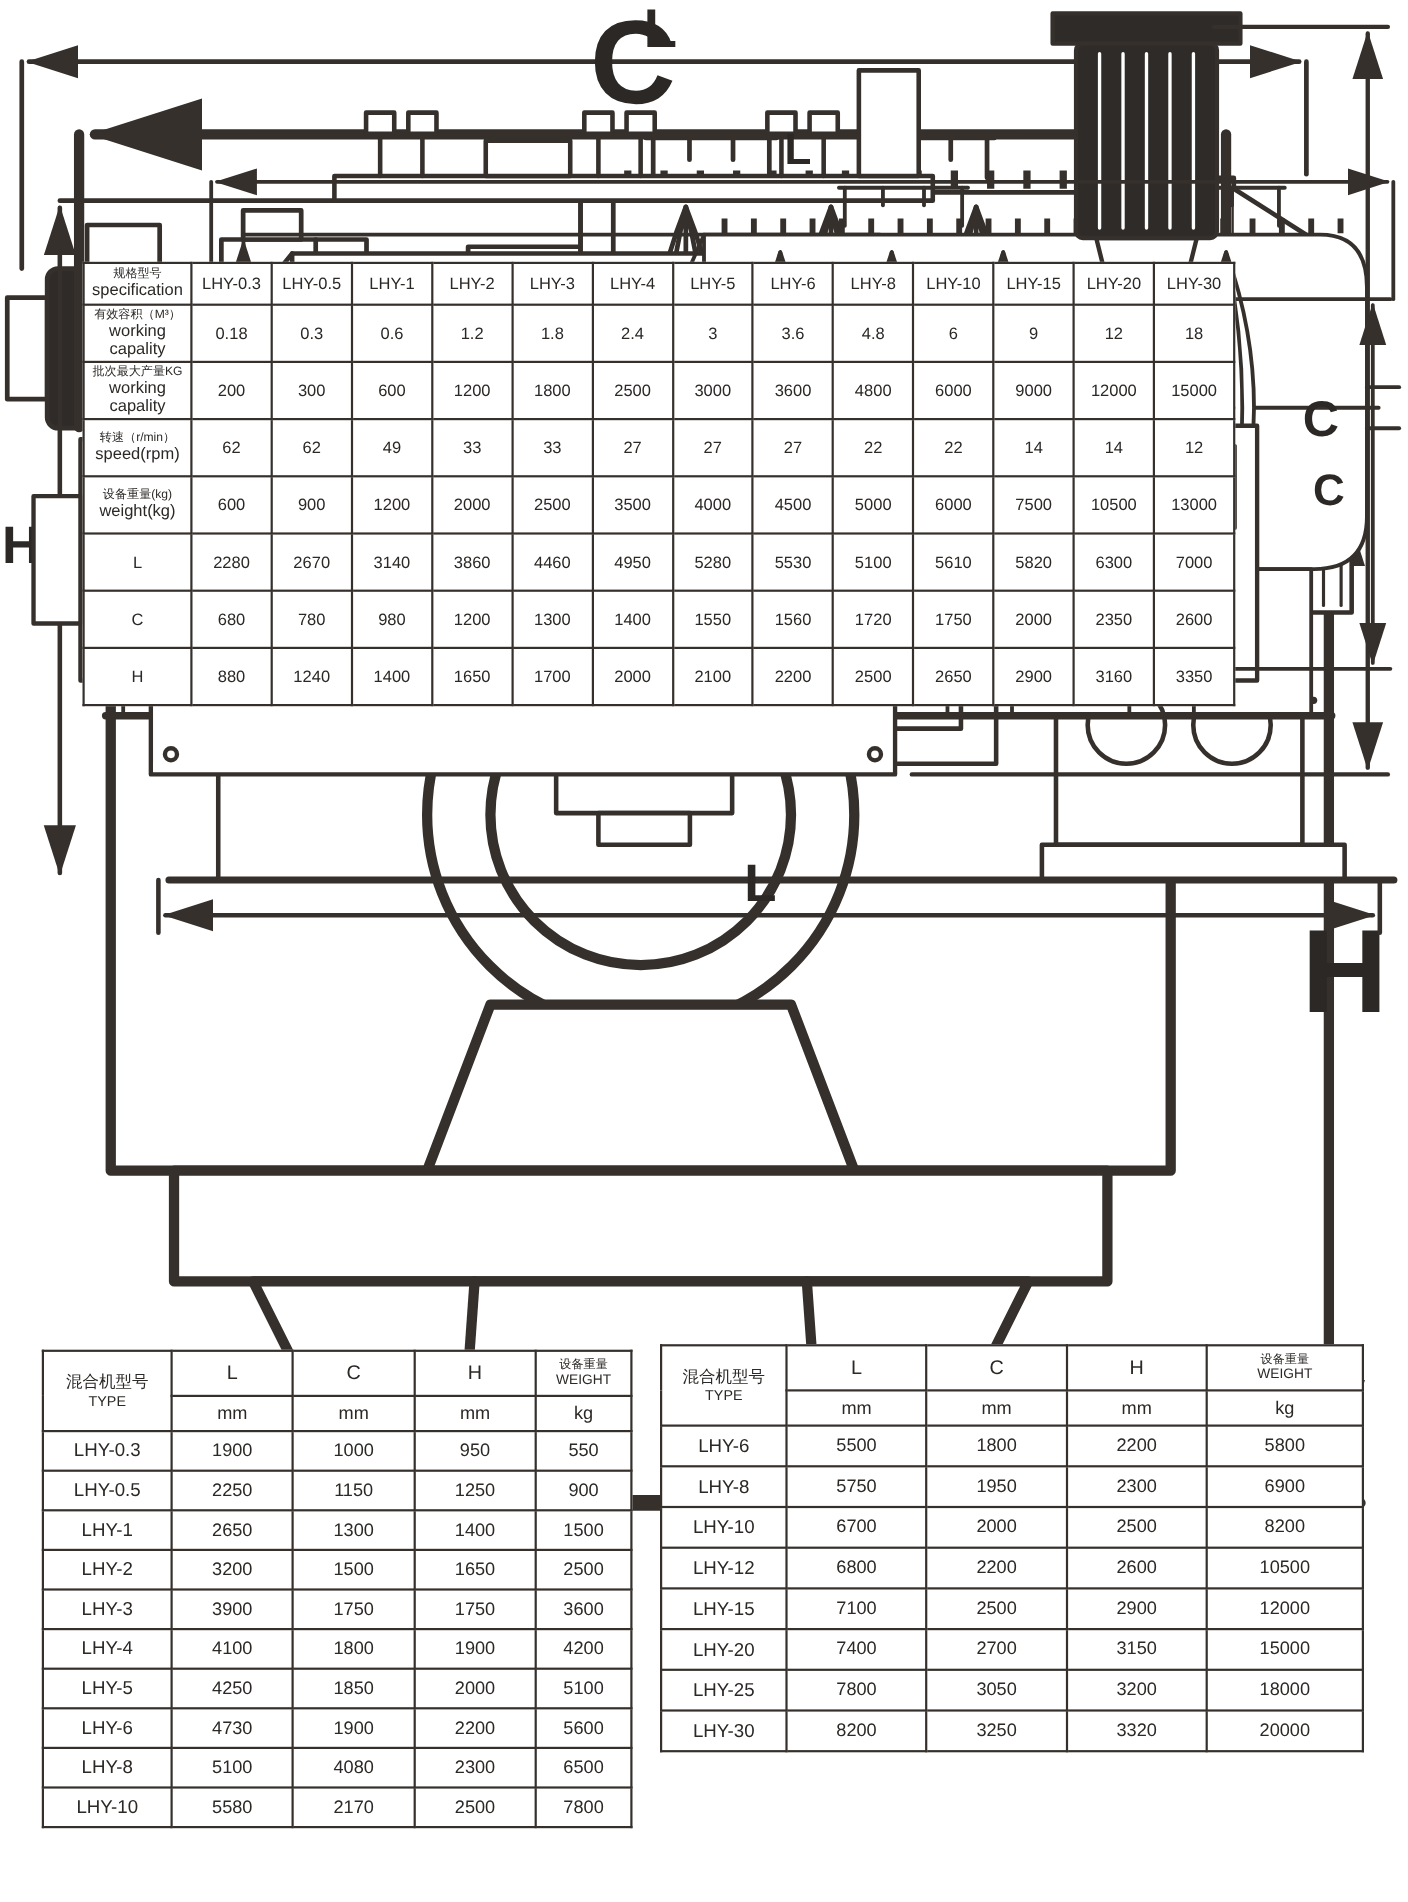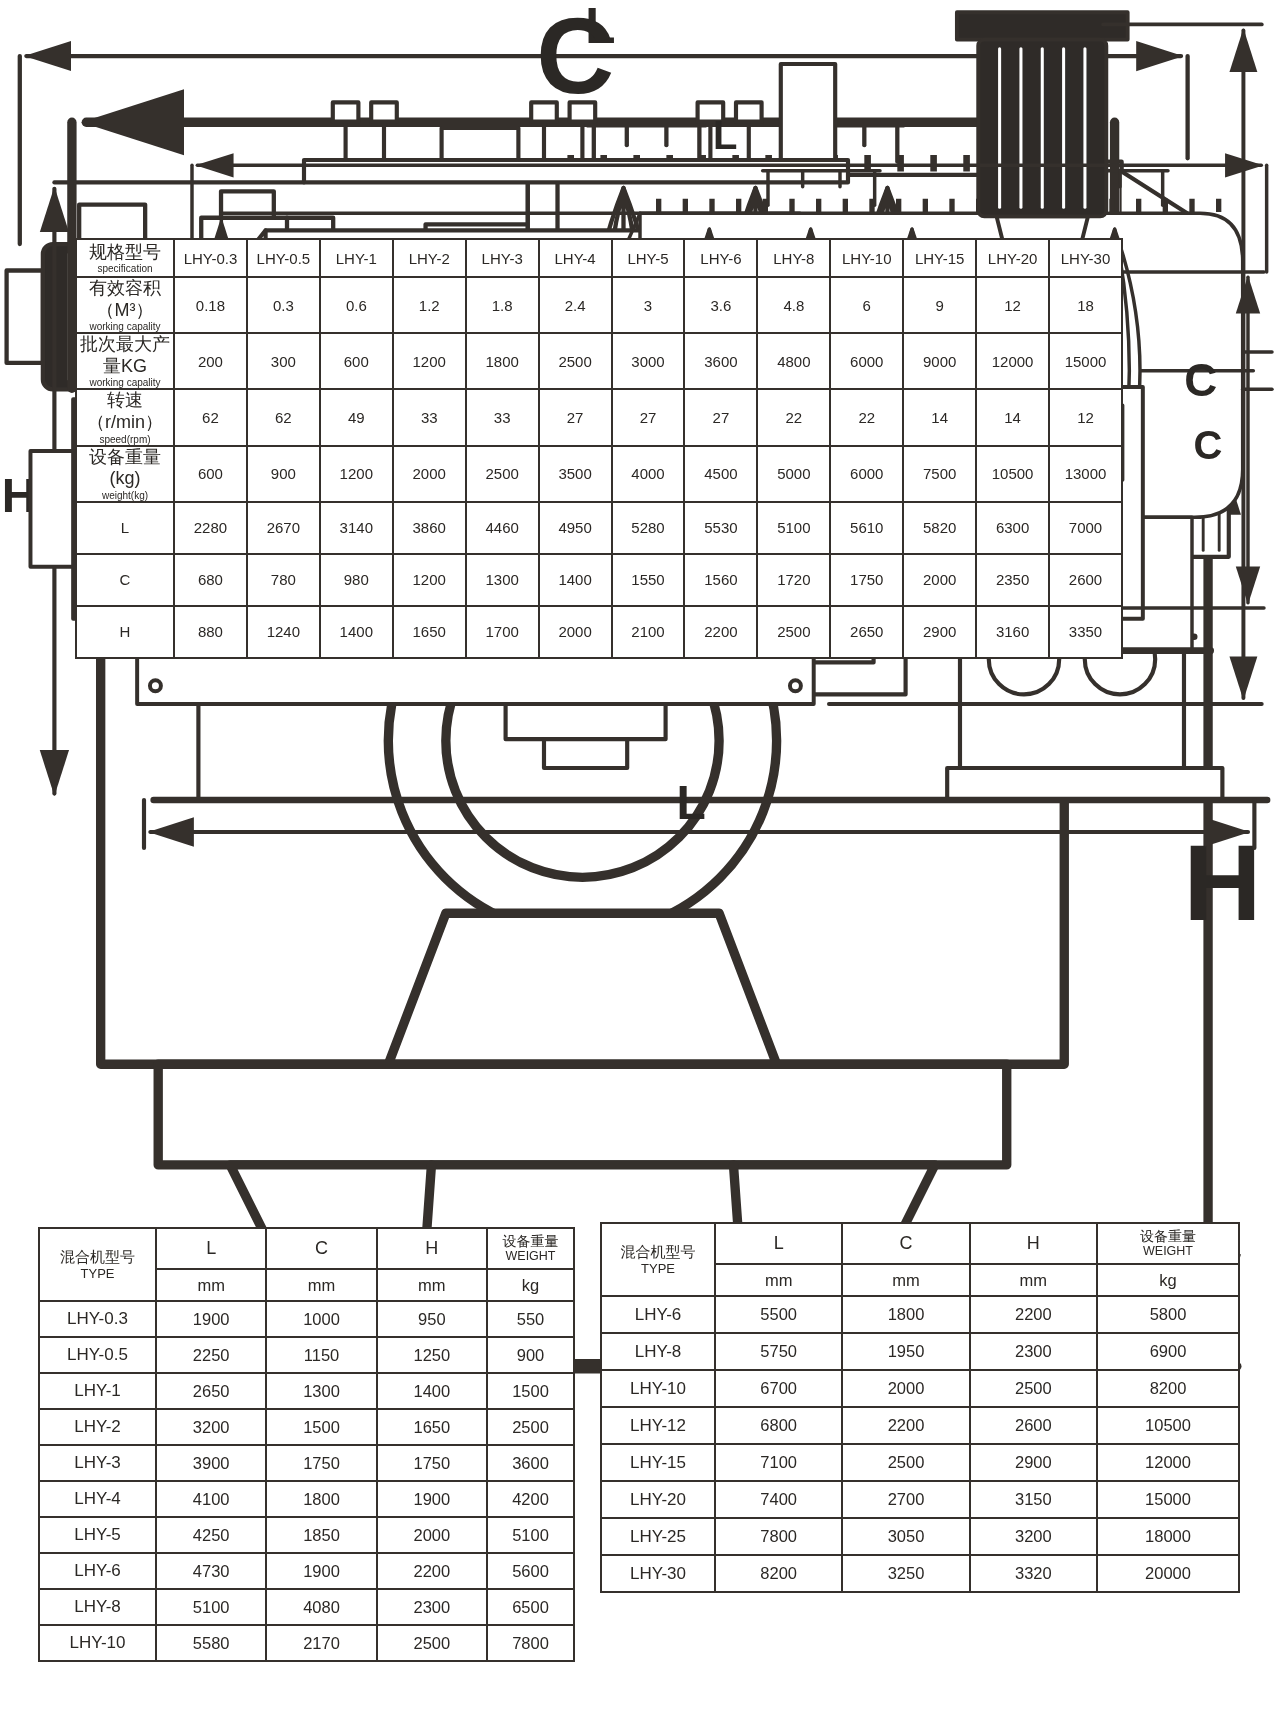--- a/index.html
+++ b/index.html
@@ -18,7 +18,7 @@
   .spec-table th.lbl{width:98px}
   .spec-table .model{font-size:15px}
   .spec-table td{font-size:15px}
-  .spec-table .cn{font-size:18px;line-height:1.2}
+  .spec-table .cn{font-size:11px;line-height:1.2}
   .spec-table .en{font-size:10px;line-height:1.1}
   .spec-table .single{font-size:15px}
 

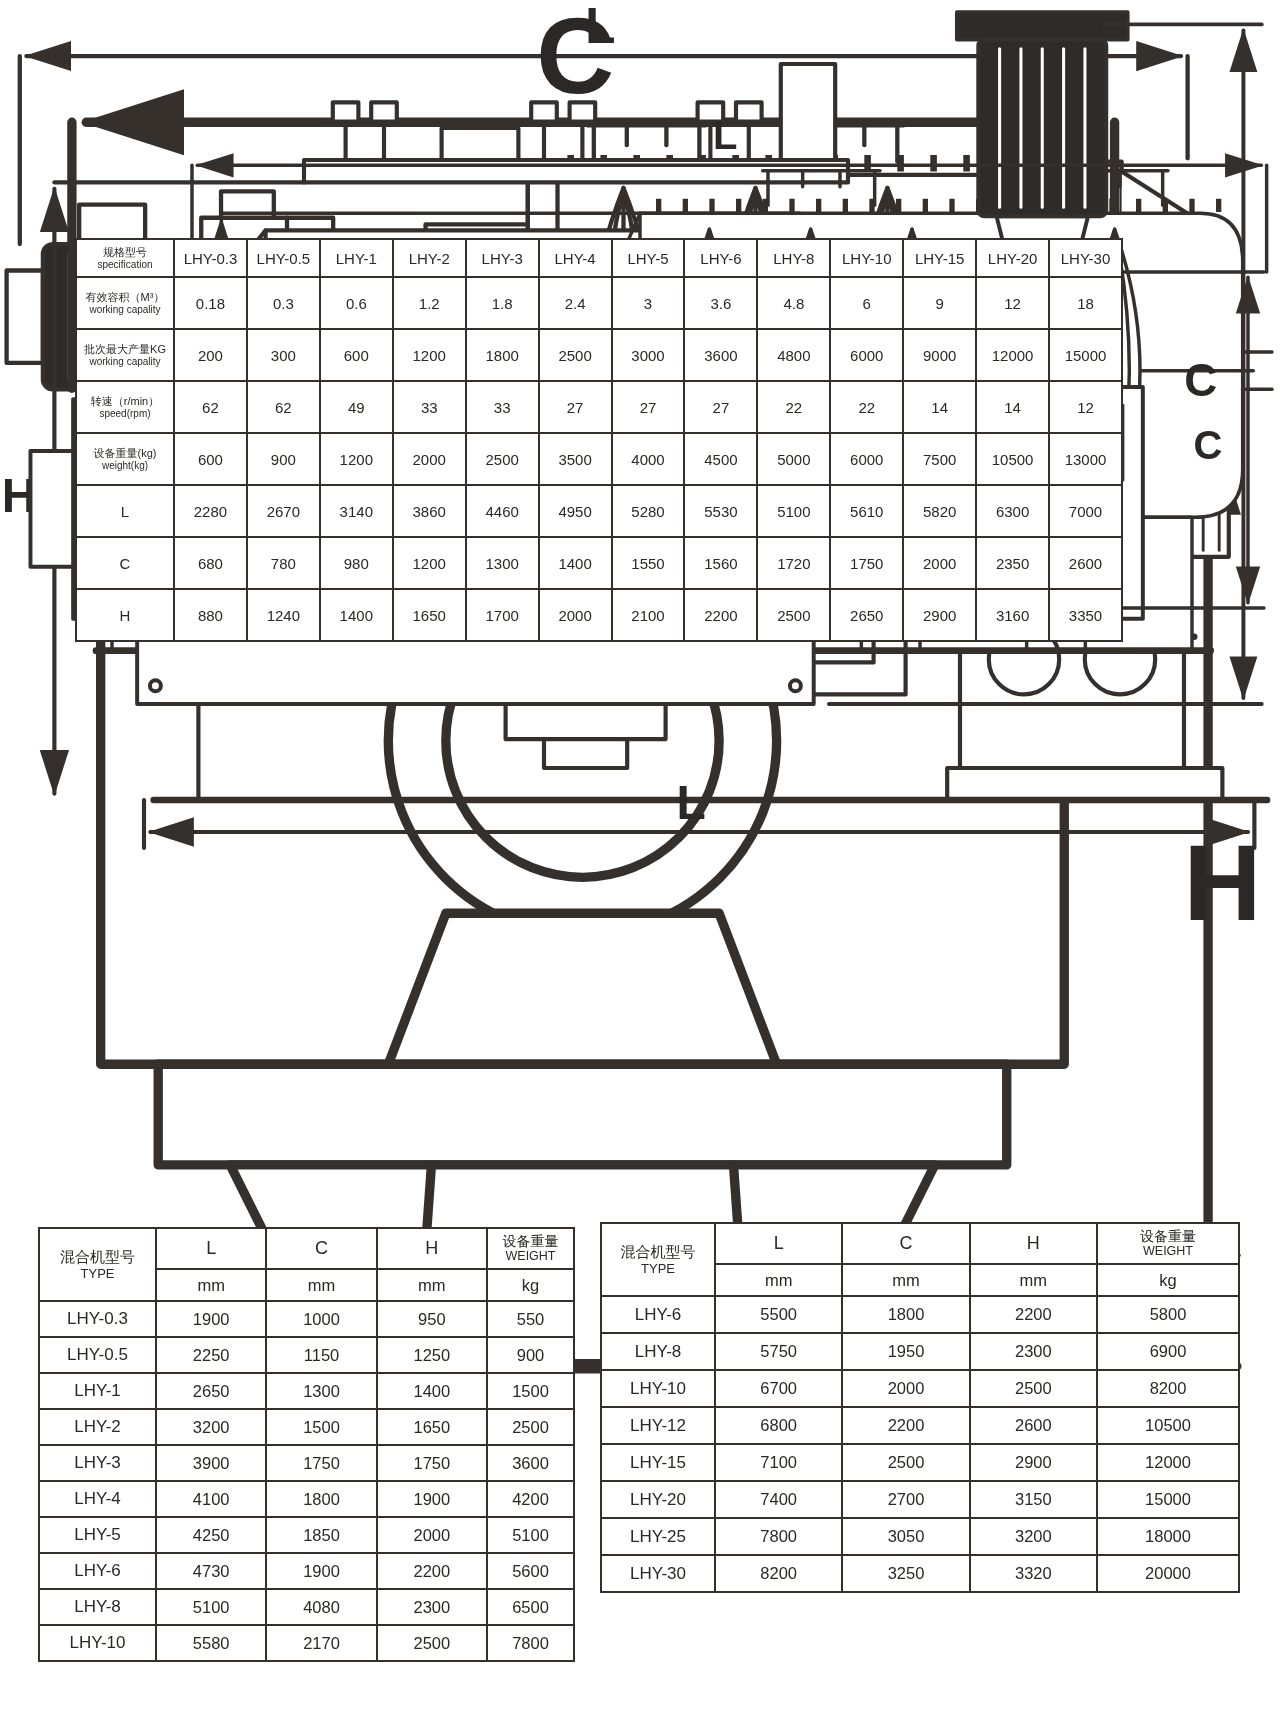--- a/index.html
+++ b/index.html
@@ -19,7 +19,7 @@
   .spec-table .model{font-size:15px}
   .spec-table td{font-size:15px}
   .spec-table .cn{font-size:11px;line-height:1.2}
-  .spec-table .en{font-size:10px;line-height:1.1}
+  .spec-table .en{font-size:15px;line-height:1.1}
   .spec-table .single{font-size:15px}
 
   

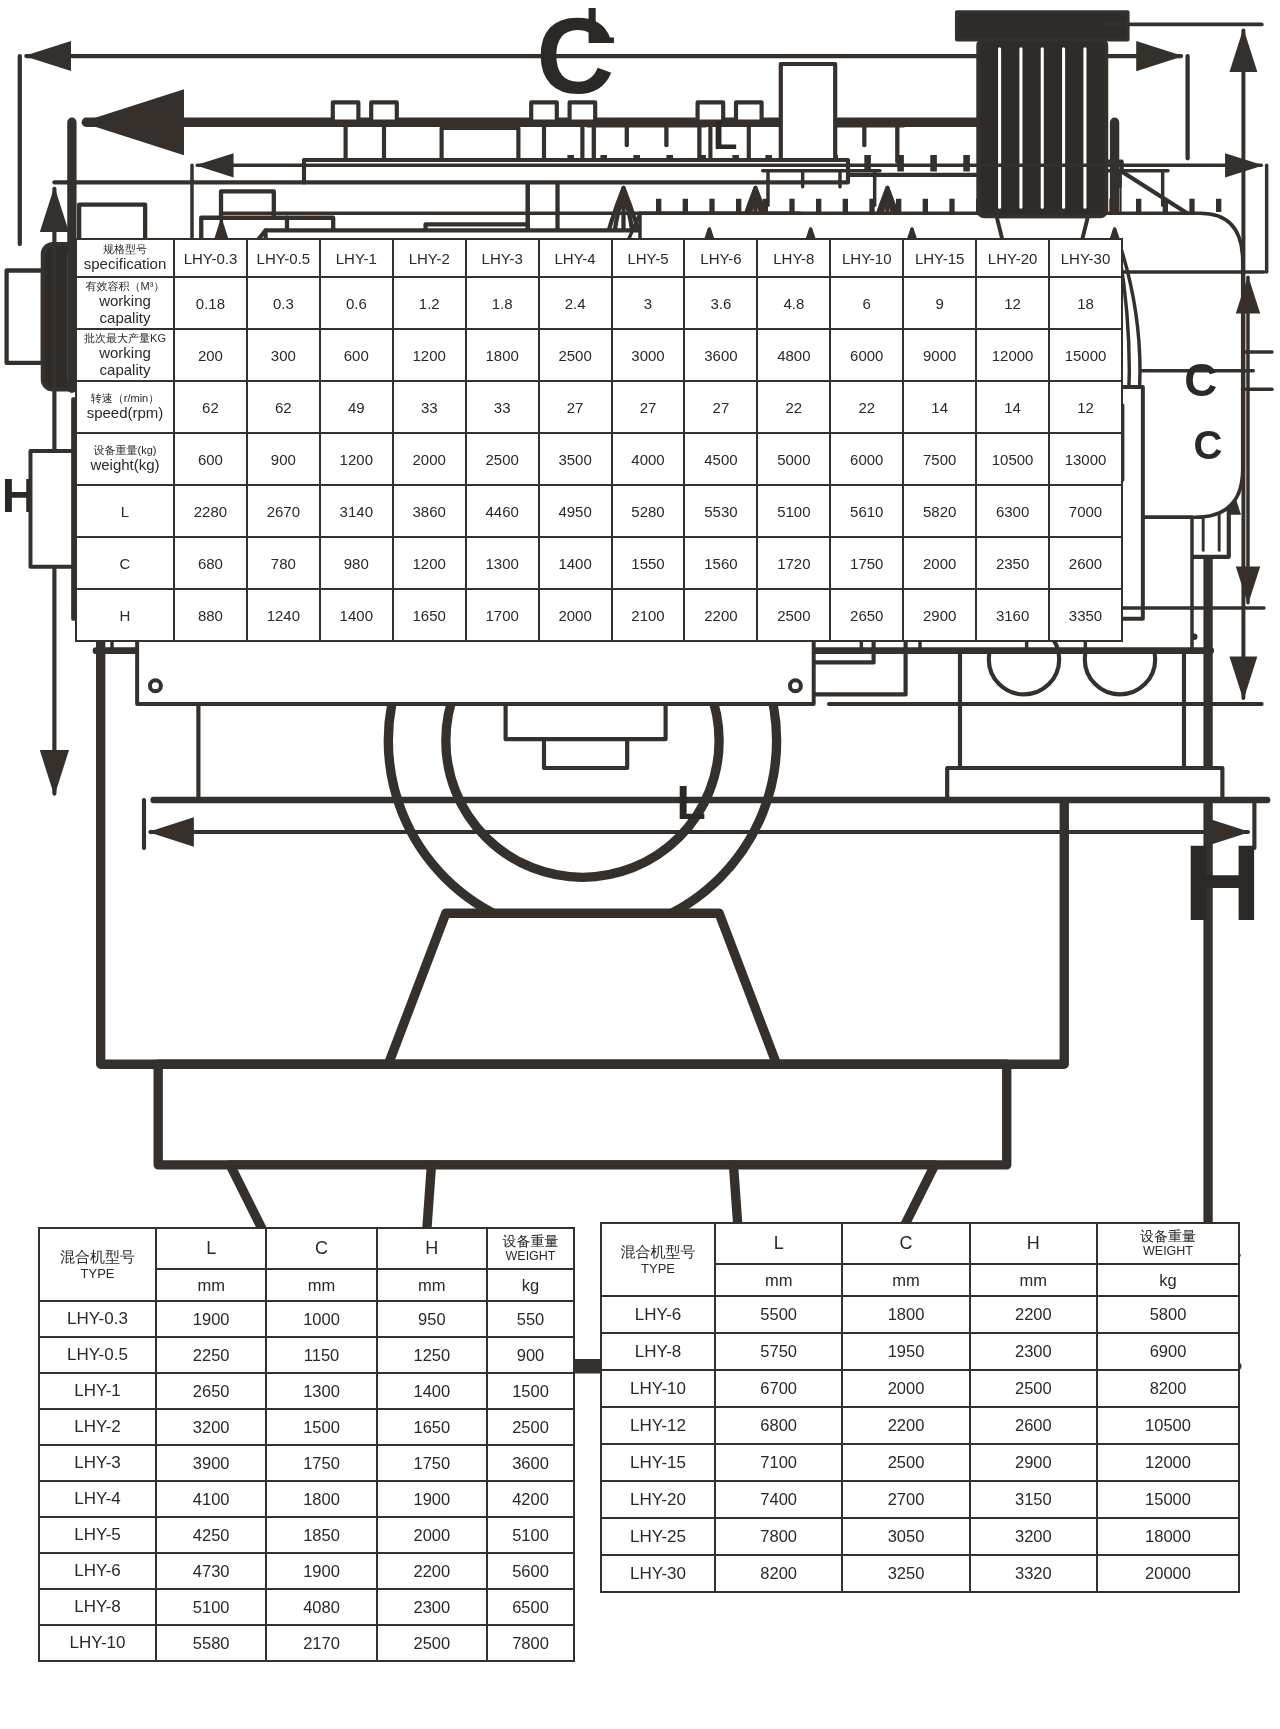--- a/index.html
+++ b/index.html
@@ -38,7 +38,7 @@
   .size-table .en{font-size:13px;line-height:1.1}
   .size-table .dim-h{font-size:18px}
   .size-table .unit-h{font-size:16.5px}
-  .size-table .wcn{font-size:14px;line-height:1.2}
+  .size-table .wcn{font-size:11px;line-height:1.2}
   .size-table .wen{font-size:12.5px;line-height:1.1}
   .size-table th.type{font-size:17px}
   .size-table td{font-size:16.5px}

